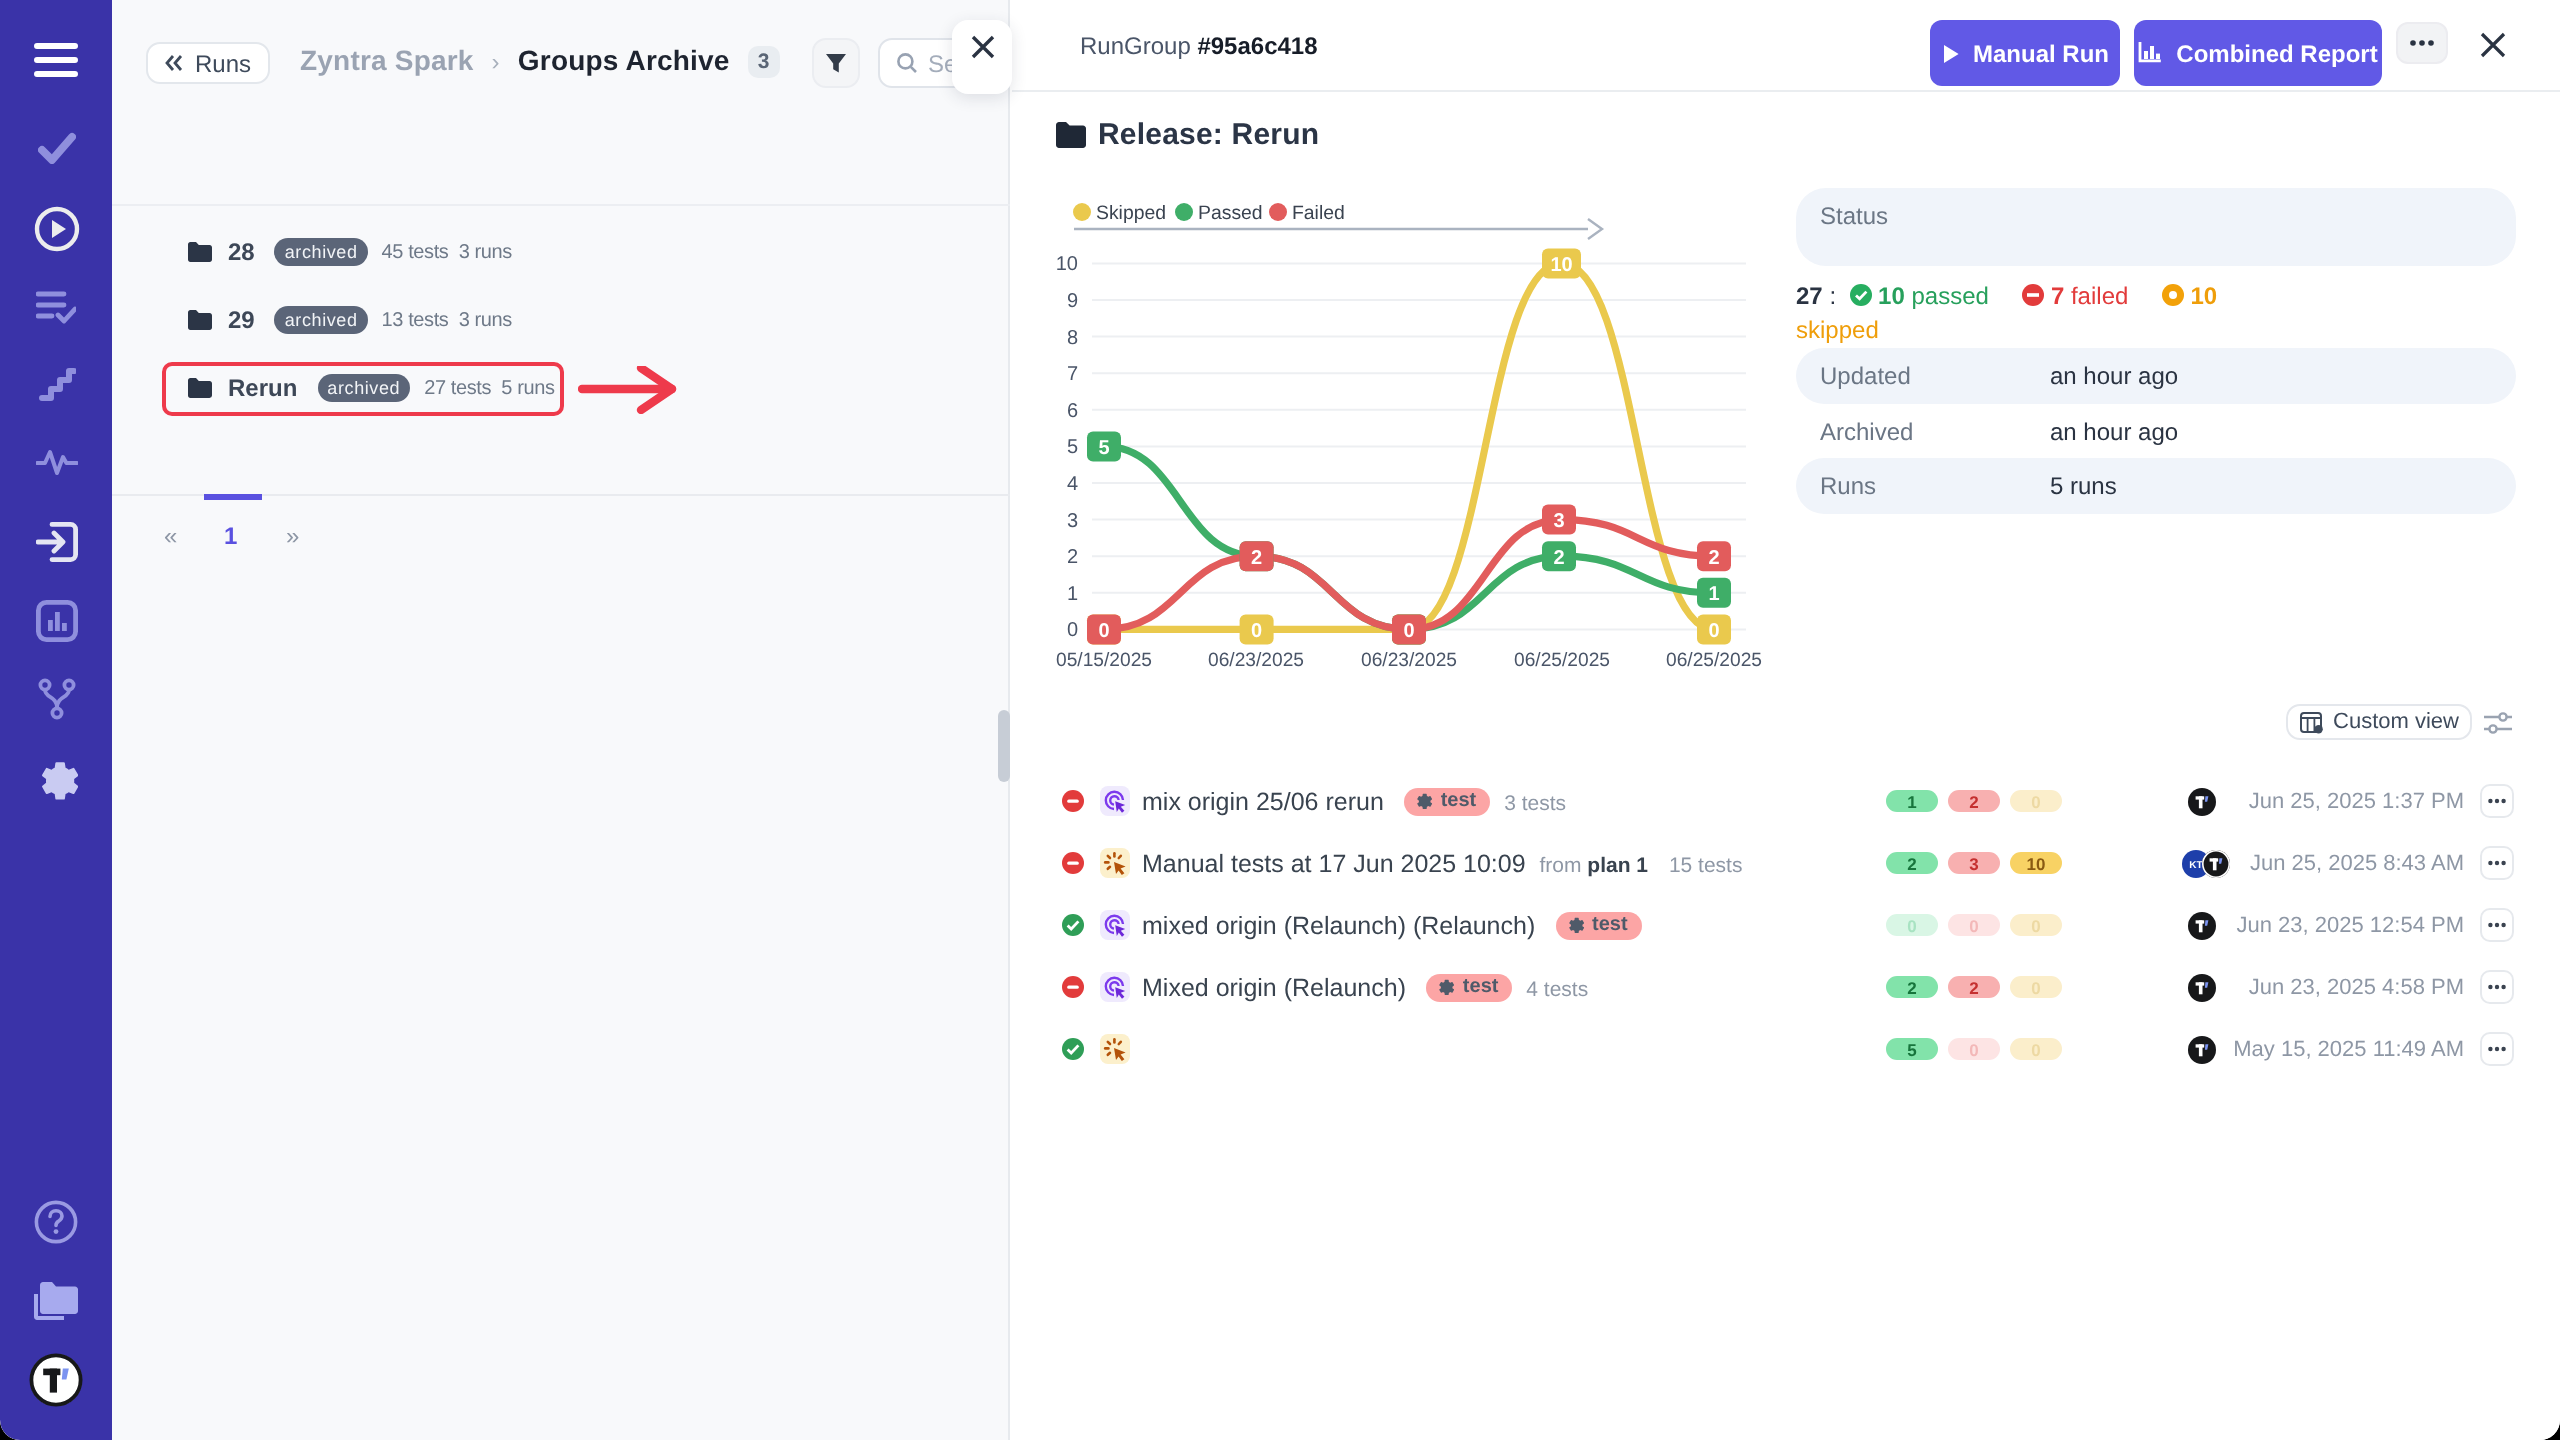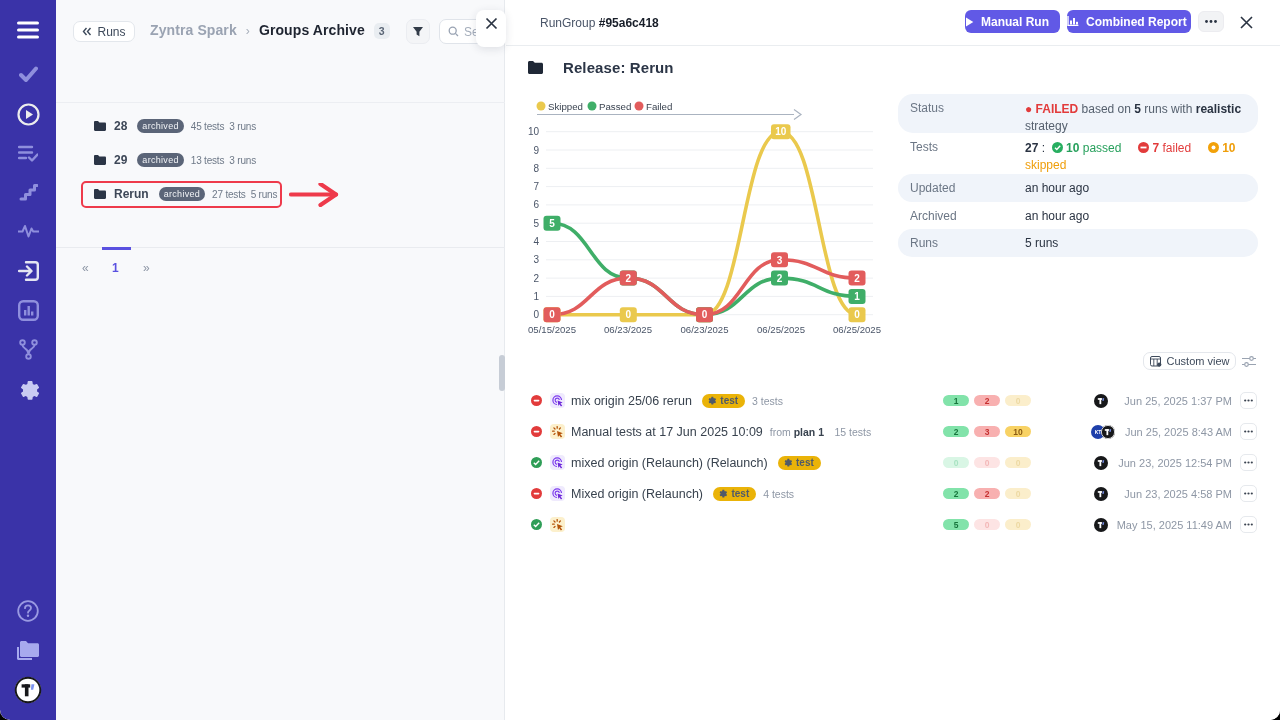--- a/index.html
+++ b/index.html
@@ -48,9 +48,9 @@
   .rp-head { position:absolute; left:0; top:0; width:774px; height:46px; border-bottom:1px solid #eaedf0; }
   .rg-label { position:absolute; left:34px; top:16px; font-size:12px; color:#4a5568; }
   .rg-label b { color:#171d28; font-weight:700; }
-  .btn-primary { position:absolute; top:10px; height:23px; background:#6159e6; border-radius:6px;
+  .btn-primary { position:absolute; top:10px; height:33px; background:#6159e6; border-radius:6px;
                  color:#fff; font-size:12px; font-weight:600; display:flex; align-items:center;
-                 justify-content:flex-start; gap:7px; }
+                 justify-content:center; gap:7px; }
   .btn-dots { position:absolute; left:692px; top:11px; width:26px; height:21px; background:#f2f3f5;
               border:1px solid #ececf0; border-radius:6px; display:flex; align-items:center; justify-content:center; }
   .title { position:absolute; left:22px; top:59px; display:flex; align-items:center; gap:20px; }

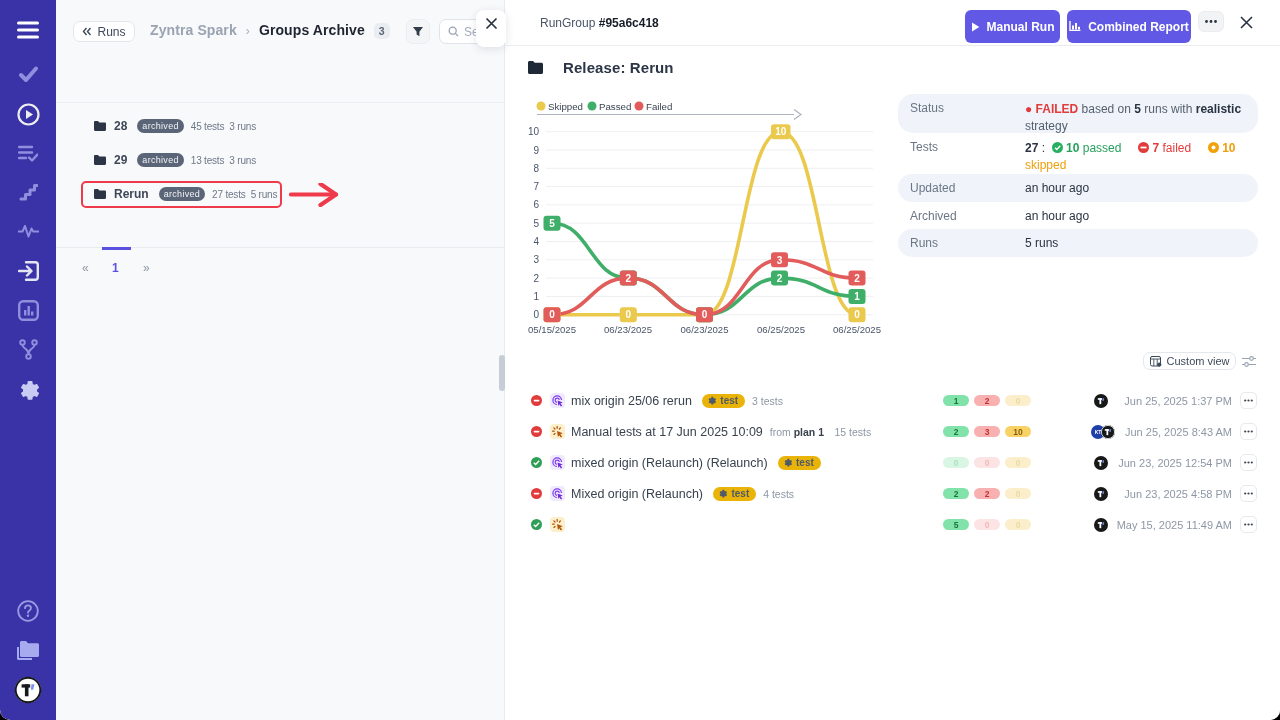--- a/index.html
+++ b/index.html
@@ -53,7 +53,7 @@
                  justify-content:center; gap:7px; }
   .btn-dots { position:absolute; left:692px; top:11px; width:26px; height:21px; background:#f2f3f5;
               border:1px solid #ececf0; border-radius:6px; display:flex; align-items:center; justify-content:center; }
-  .title { position:absolute; left:22px; top:59px; display:flex; align-items:center; gap:20px; }
+  .title { position:absolute; left:22px; top:59px; display:flex; align-items:center; gap:6px; }
   .title .t { font-size:15px; font-weight:700; color:#2b3546; letter-spacing:.1px;}
   
   .stable { position:absolute; left:392px; top:94px; width:360px; font-size:12px; }

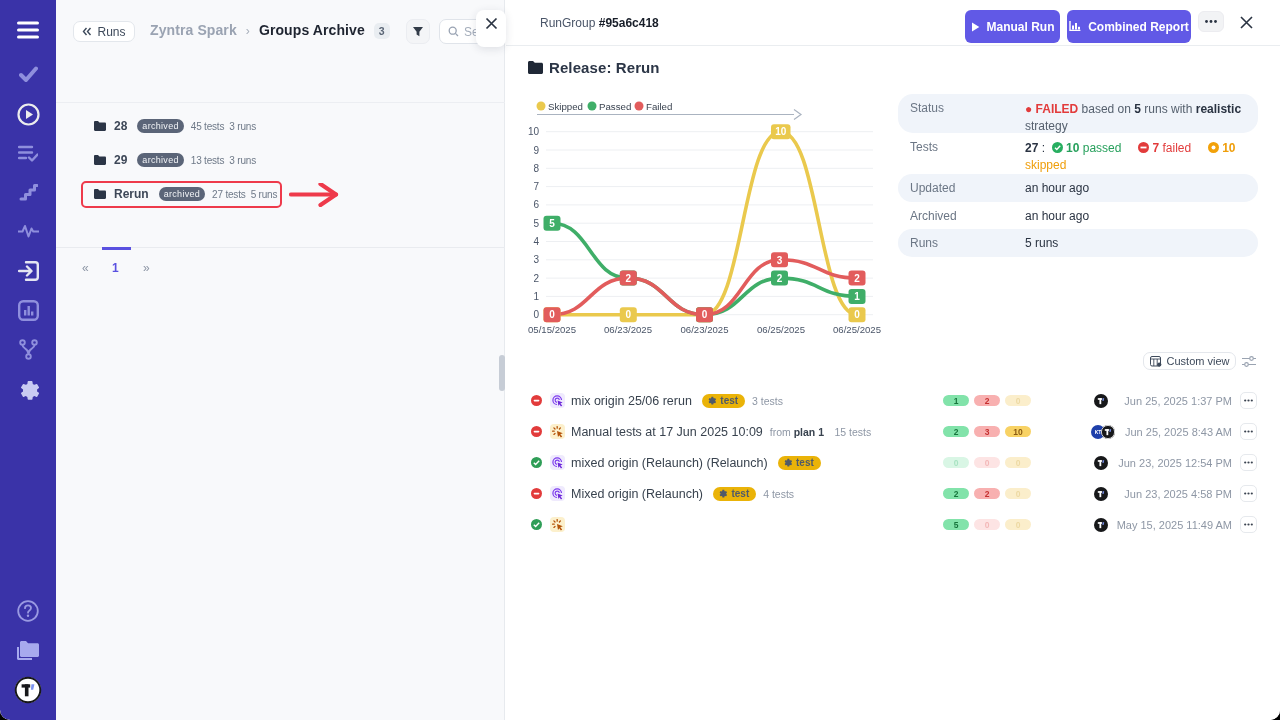--- a/index.html
+++ b/index.html
@@ -342,7 +342,6 @@
     <div class="stable">
       <div class="srow alt" style="height:38.5px;">
         <div class="lbl">Status</div>
-        <div class="val" style="line-height:17px;"><span style="color:#e23b3b;font-weight:700;">● FAILED</span> <span style="color:#55606e;">based on</span> <b>5</b> <span style="color:#55606e;">runs with</span> <b>realistic</b> <span style="color:#55606e;">strategy</span></div>
       </div>
       <div class="srow" style="height:41.5px;">
         <div class="lbl">Tests</div>

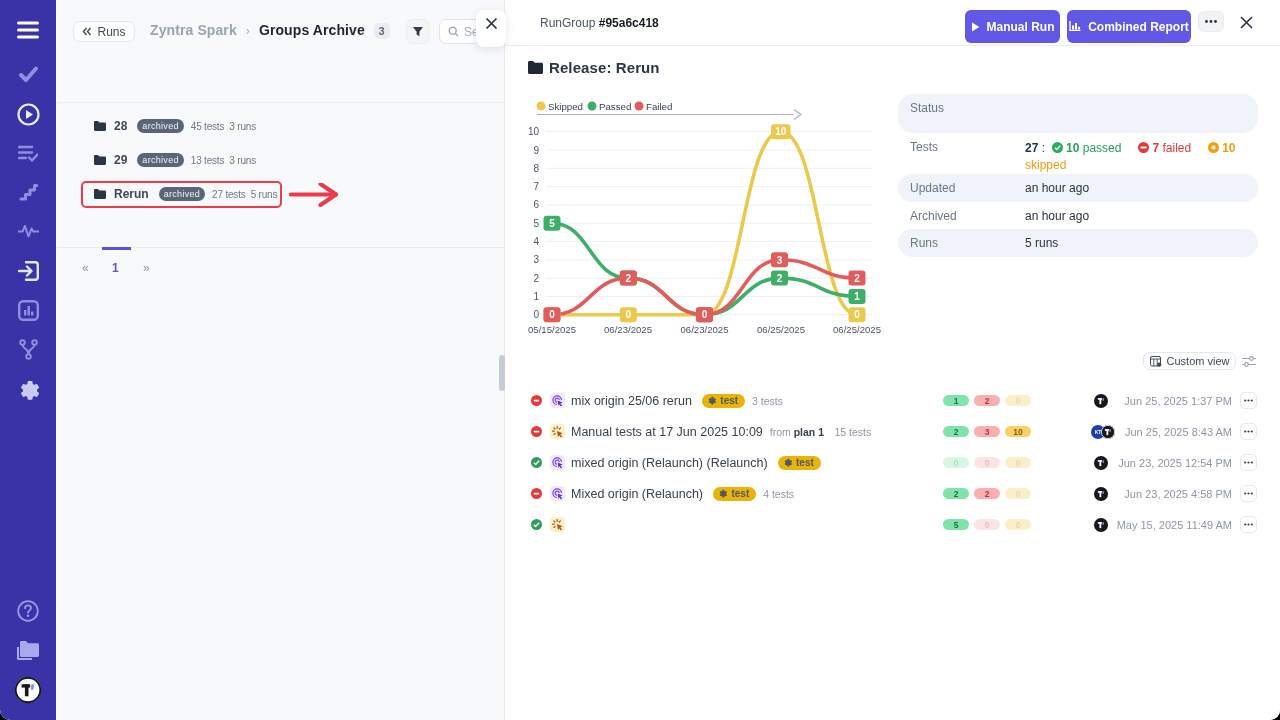--- a/index.html
+++ b/index.html
@@ -344,7 +344,6 @@
         <div class="lbl">Status</div>
       </div>
       <div class="srow" style="height:41.5px;">
-        <div class="lbl">Tests</div>
         <div class="val" style="line-height:17px;"><b>27</b> : &nbsp;<svg width="11" height="11" viewBox="0 0 11 11" style="vertical-align:-1.5px;">
               <circle cx="5.5" cy="5.5" r="5.5" fill="#27ae60"></circle>
               <path d="M3 5.7 L4.8 7.4 L8.2 3.8" stroke="#fff" stroke-width="1.4" fill="none"></path>

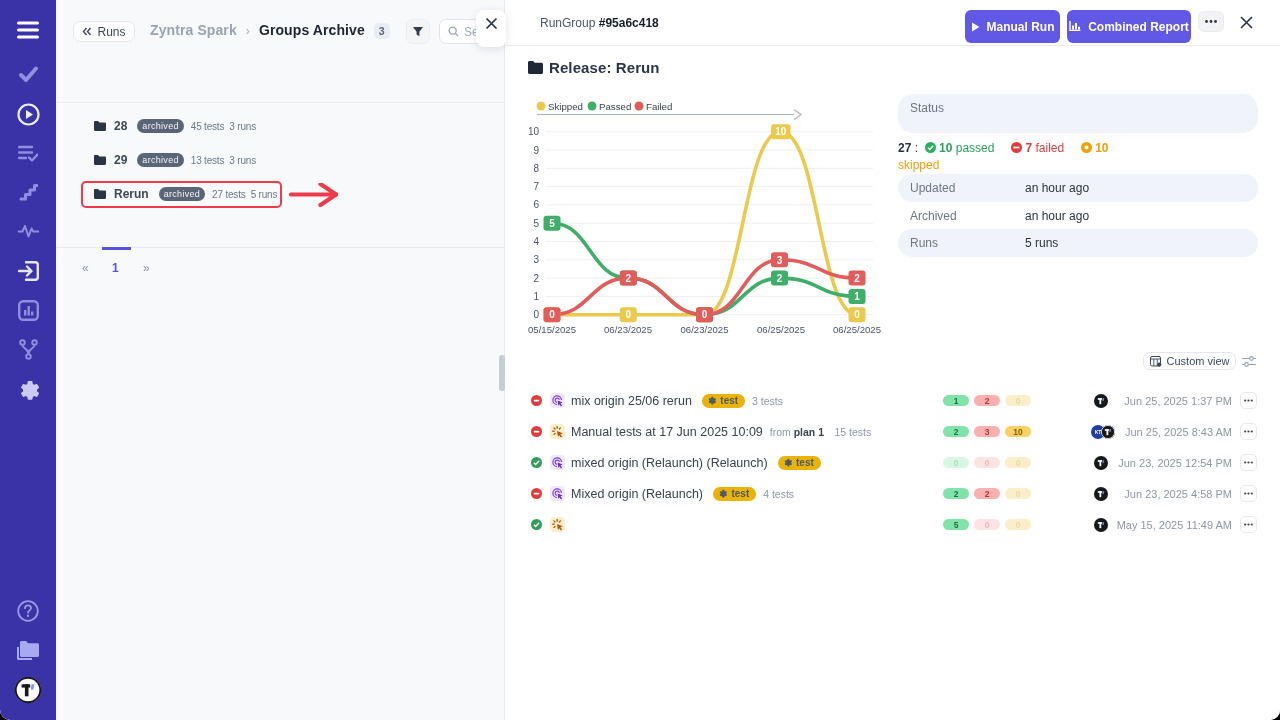--- a/index.html
+++ b/index.html
@@ -72,7 +72,7 @@
   .rdate { position:absolute; right:48px; top:10px; font-size:11px; color:#8e97a5; }
   .rdots { position:absolute; left:734px; top:7px; width:17px; height:17px; border:1px solid #e6e9ed;
            border-radius:5px; background:#fff; display:flex; align-items:center; justify-content:center; }
-  .tbadge { display:inline-flex; align-items:center; gap:4px; background:#eab308; border-radius:8px;
+  .tbadge { display:inline-flex; align-items:center; gap:4px; background:#fca5a5; border-radius:8px;
             font-size:10px; color:#4f5a69; padding:1px 7px 2px 5px; font-weight:600;}
   .tmeta { font-size:10.5px; color:#8e97a5; }
 </style>

